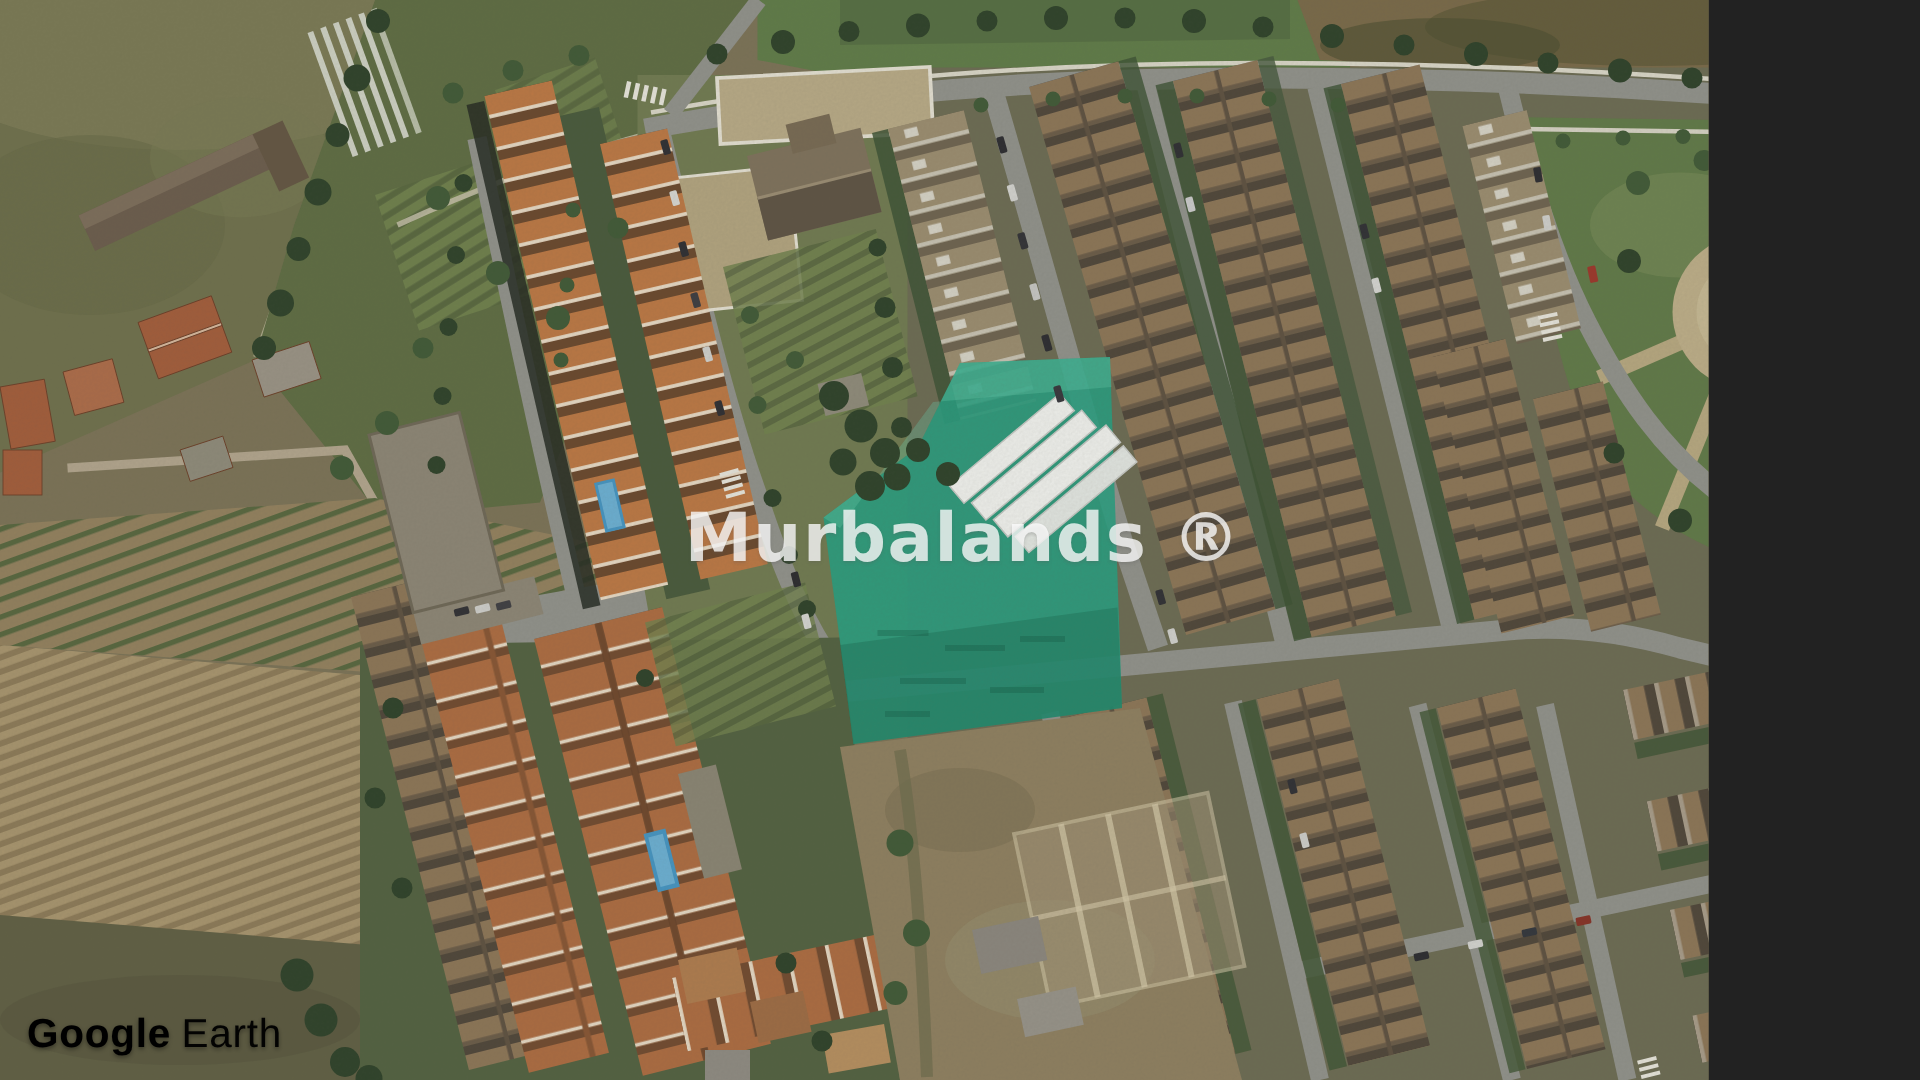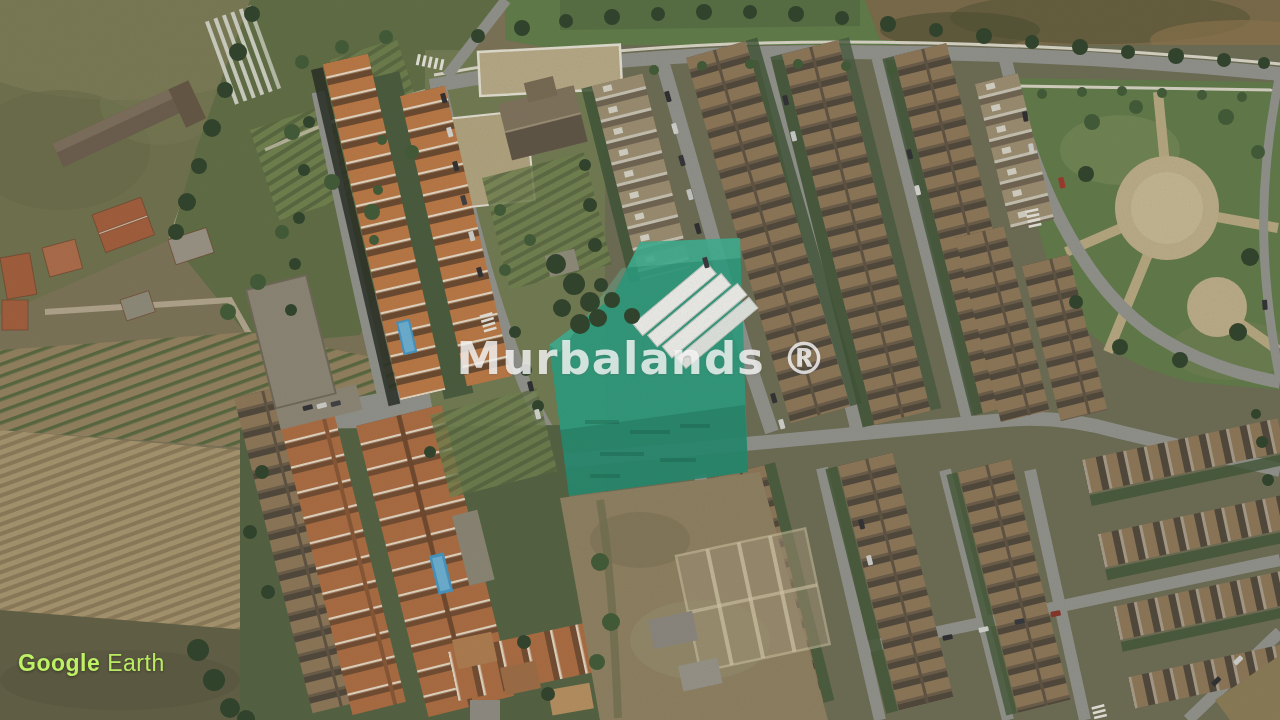--- a/index.html
+++ b/index.html
@@ -3,7 +3,7 @@
 <meta charset="utf-8">
 <style>
   html,body{margin:0;padding:0;background:#222;}
-  .stage{position:relative;width:1280px;height:720px;overflow:hidden;
+  .stage{position:relative;width:1139px;height:720px;overflow:hidden;
          font-family:"Liberation Sans",sans-serif;background:#7b7253;}
   .stage svg{position:absolute;left:0;top:0;filter:saturate(.94) contrast(.97);}
   

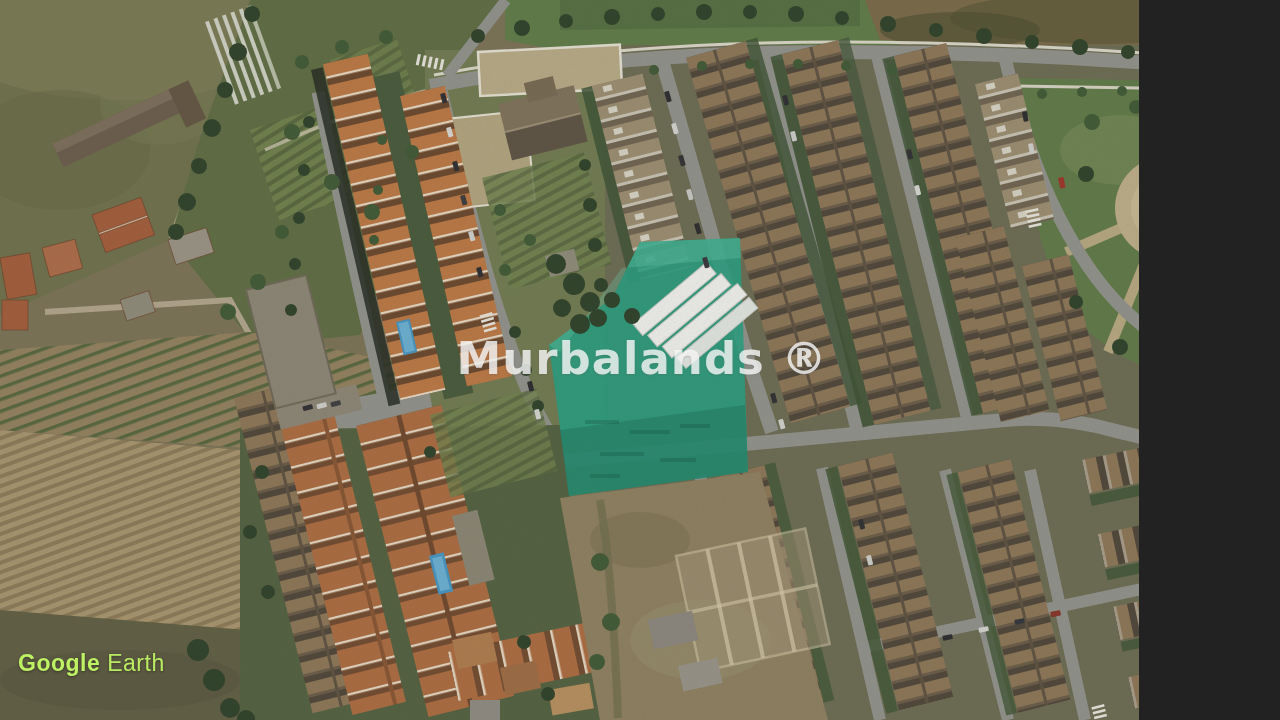--- a/index.html
+++ b/index.html
@@ -22,7 +22,7 @@
       font-family:"DejaVu Sans",sans-serif;font-weight:700;font-size:45px;line-height:1;
       letter-spacing:1px;color:rgba(252,252,252,.78);white-space:nowrap;
       text-shadow:0 1px 2px rgba(90,90,90,.25);user-select:none;}
-  .attribution{position:absolute;left:18px;top:650px;color:#bef264;font-size:23px;
+  .attribution{position:absolute;left:18px;top:674px;color:#000000;font-size:27px;
       letter-spacing:.5px;text-shadow:0 1px 3px rgba(0,0,0,.4);user-select:none;white-space:nowrap;}
   .attribution .brand{font-weight:700;}
   .attribution .product{font-weight:400;margin-left:7px;opacity:.96;}

